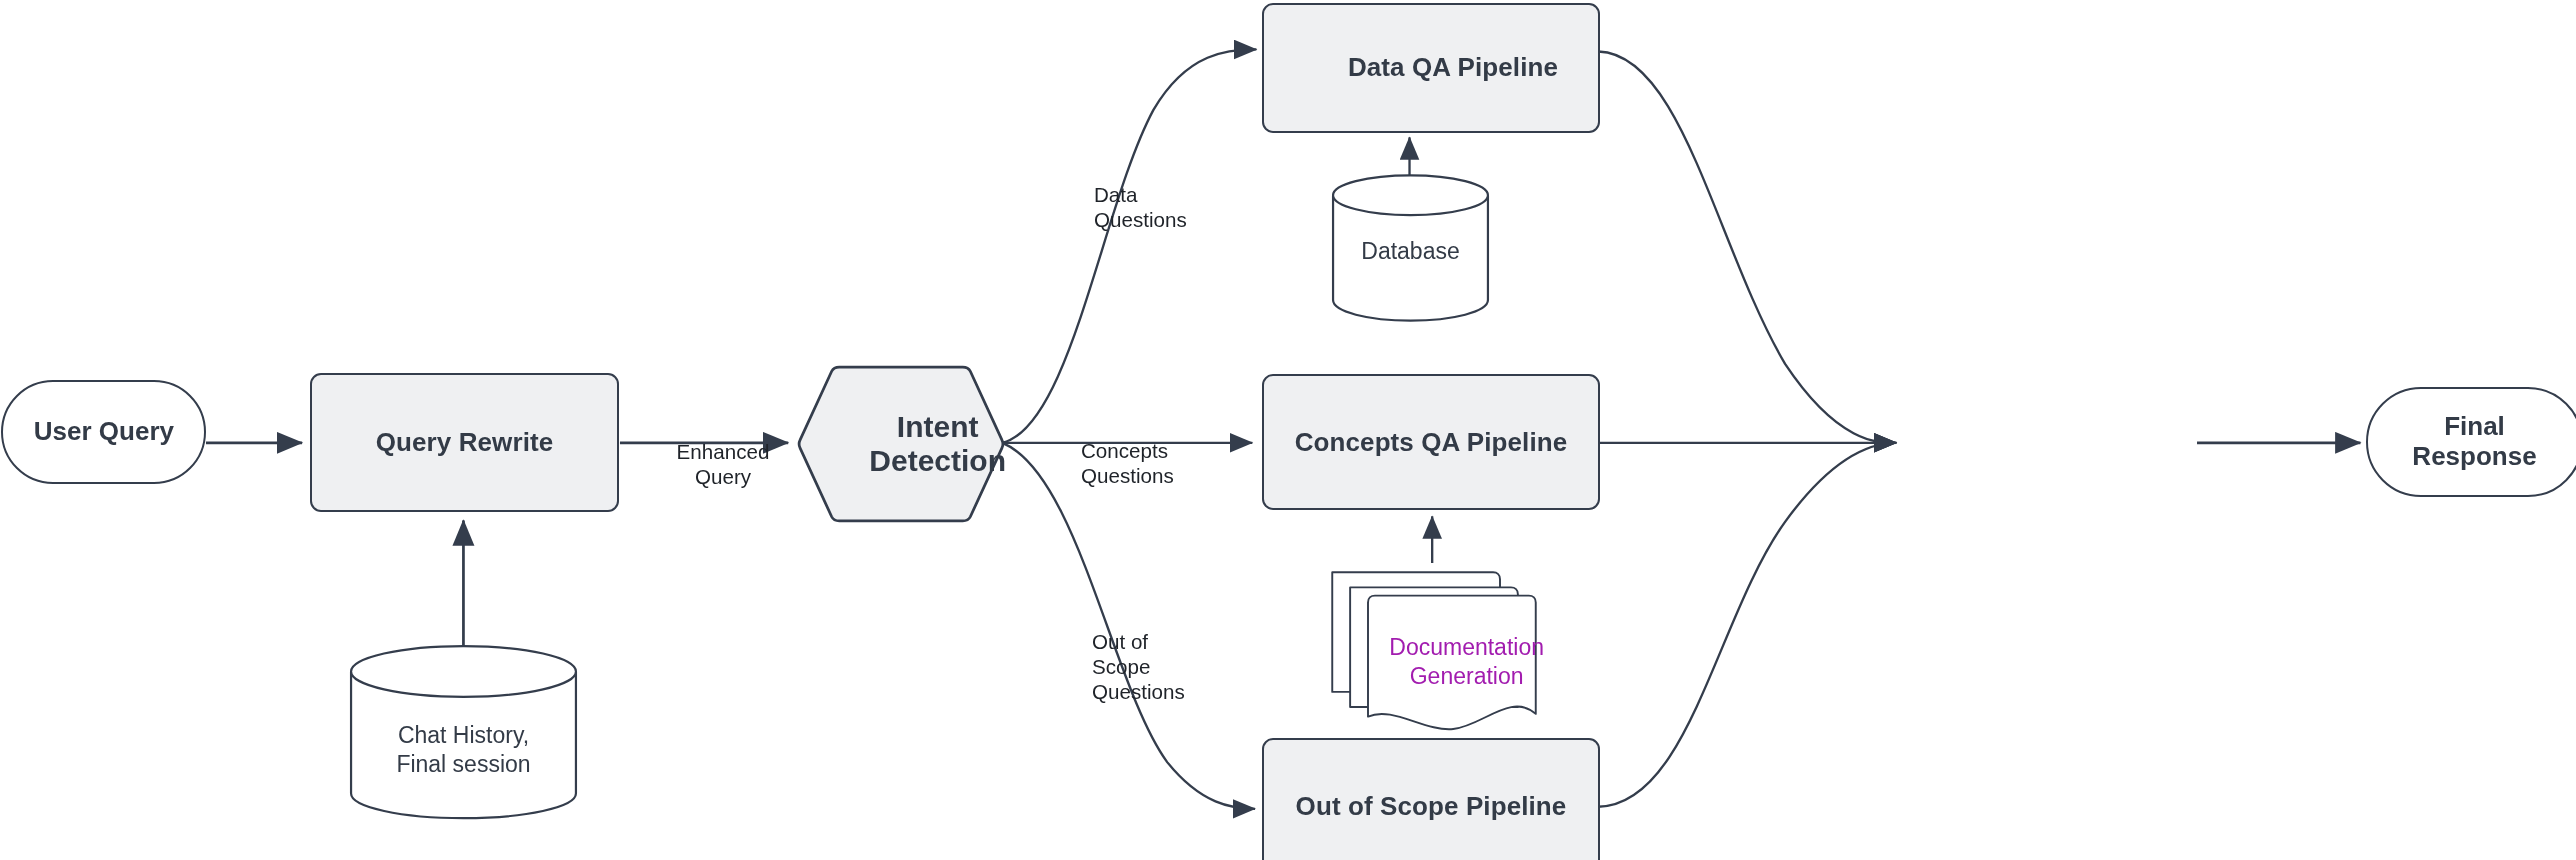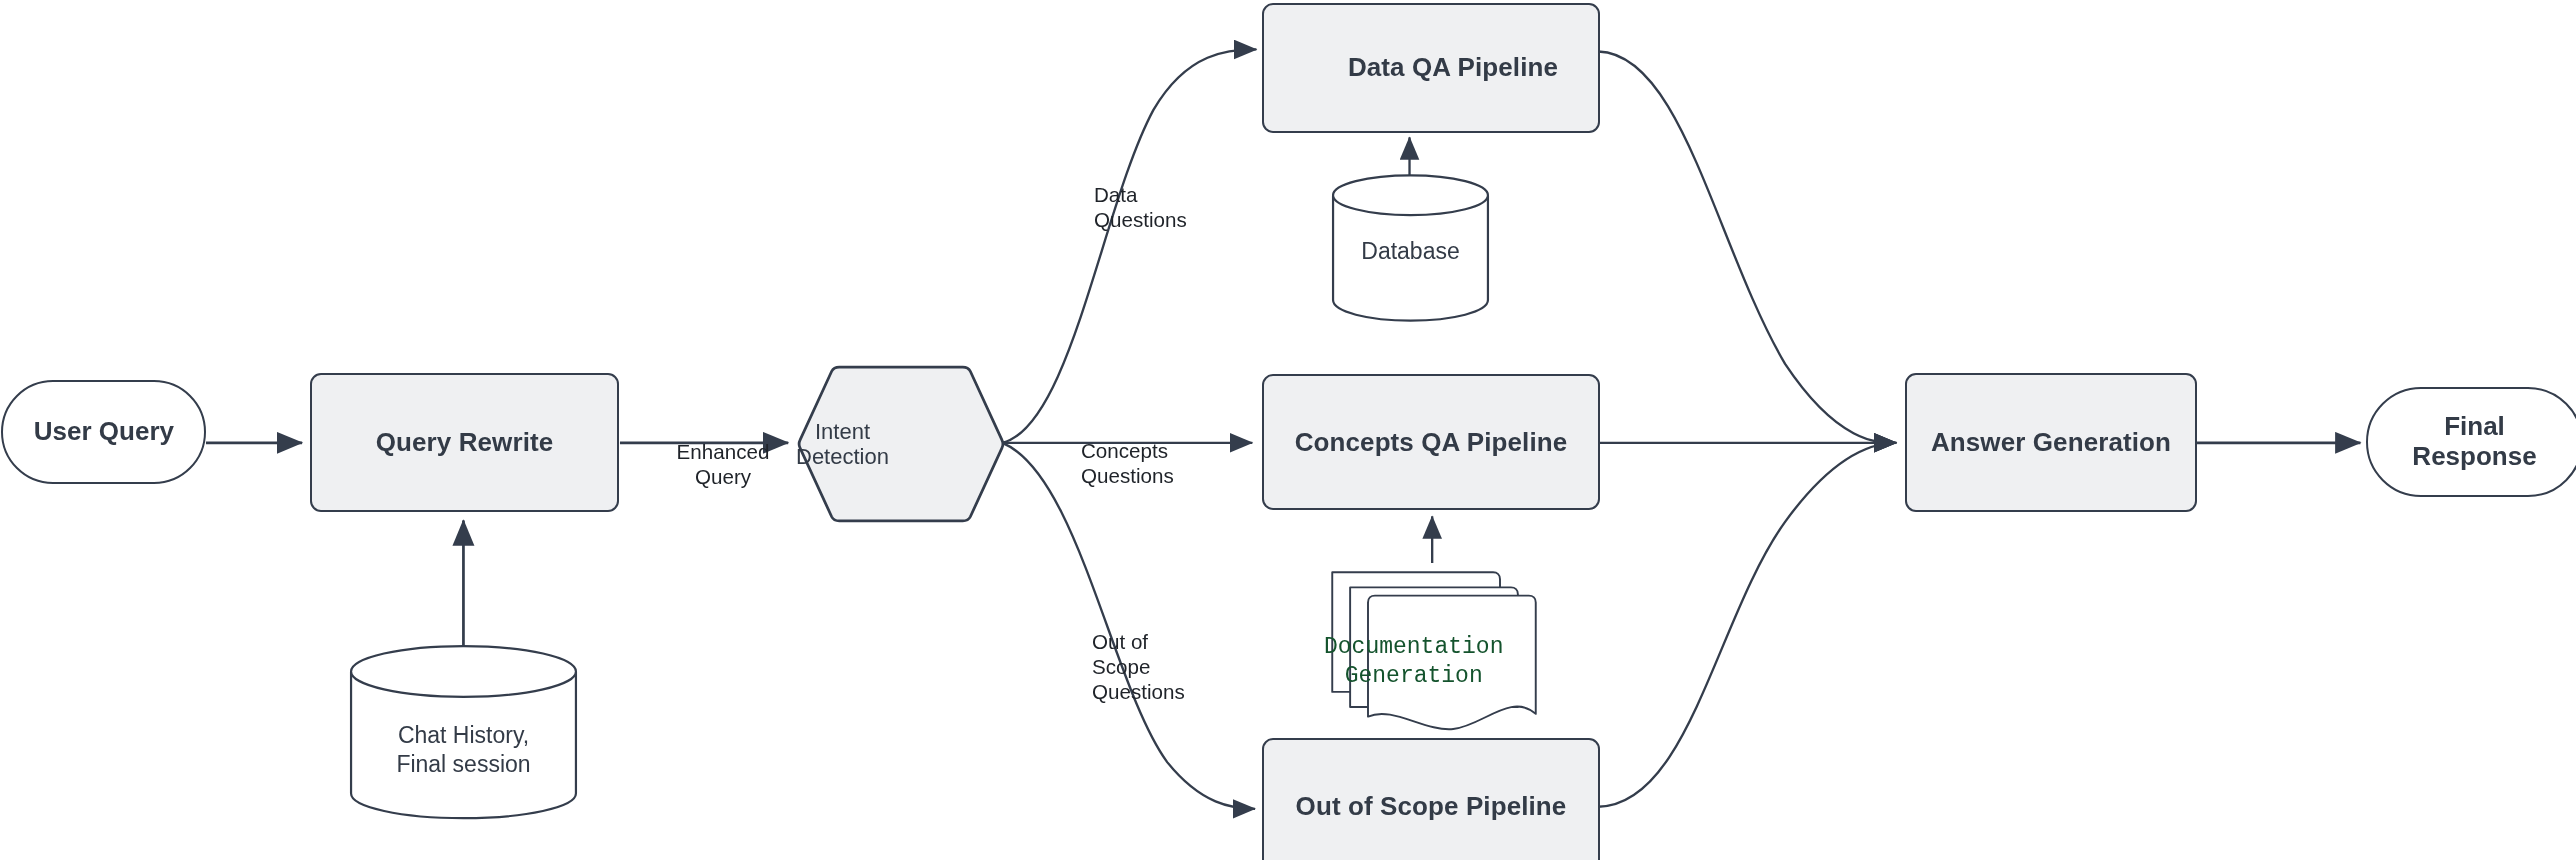--- a/index.html
+++ b/index.html
@@ -59,10 +59,10 @@
     width: 100%; height: 100%;
     display: flex;
     align-items: center;
-    justify-content: flex-start;
-    text-align: center;
-    font-weight: normal;
-    font-size: 22px;
+    justify-content: flex-end;
+    text-align: center;
+    font-weight: bold;
+    font-size: 30px;
     line-height: 1.15;
     color: #333b47;
     pointer-events: none;

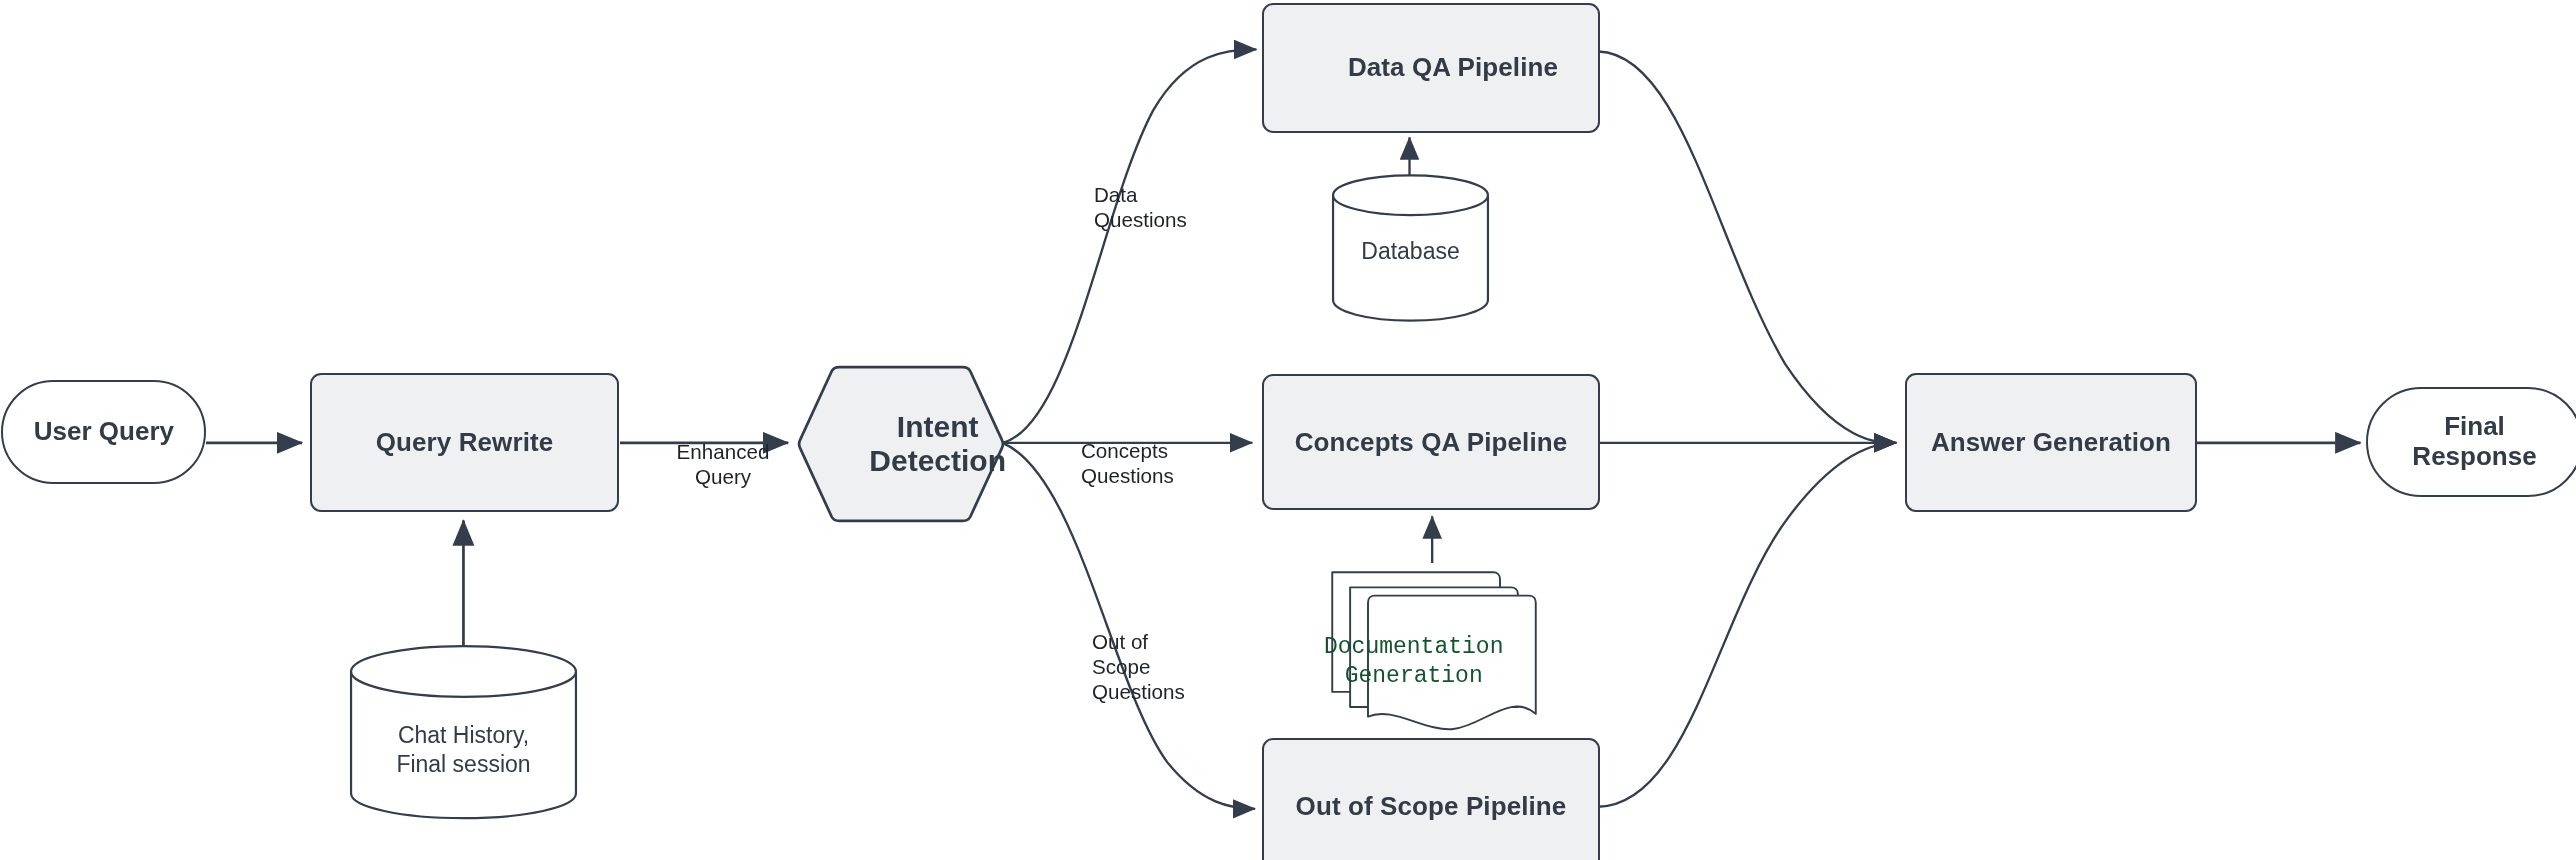--- a/index.html
+++ b/index.html
@@ -243,9 +243,6 @@
     <span>Out of Scope Pipeline</span>
   </div>
 
-  <div class="node proc" style="left:1905px; top:373px; width:292px; height:139px;">
-    <span>Answer Generation</span>
-  </div>
 
   <div class="node terminator" style="left:2366px; top:387px; width:217px; height:110px;">
     <div>

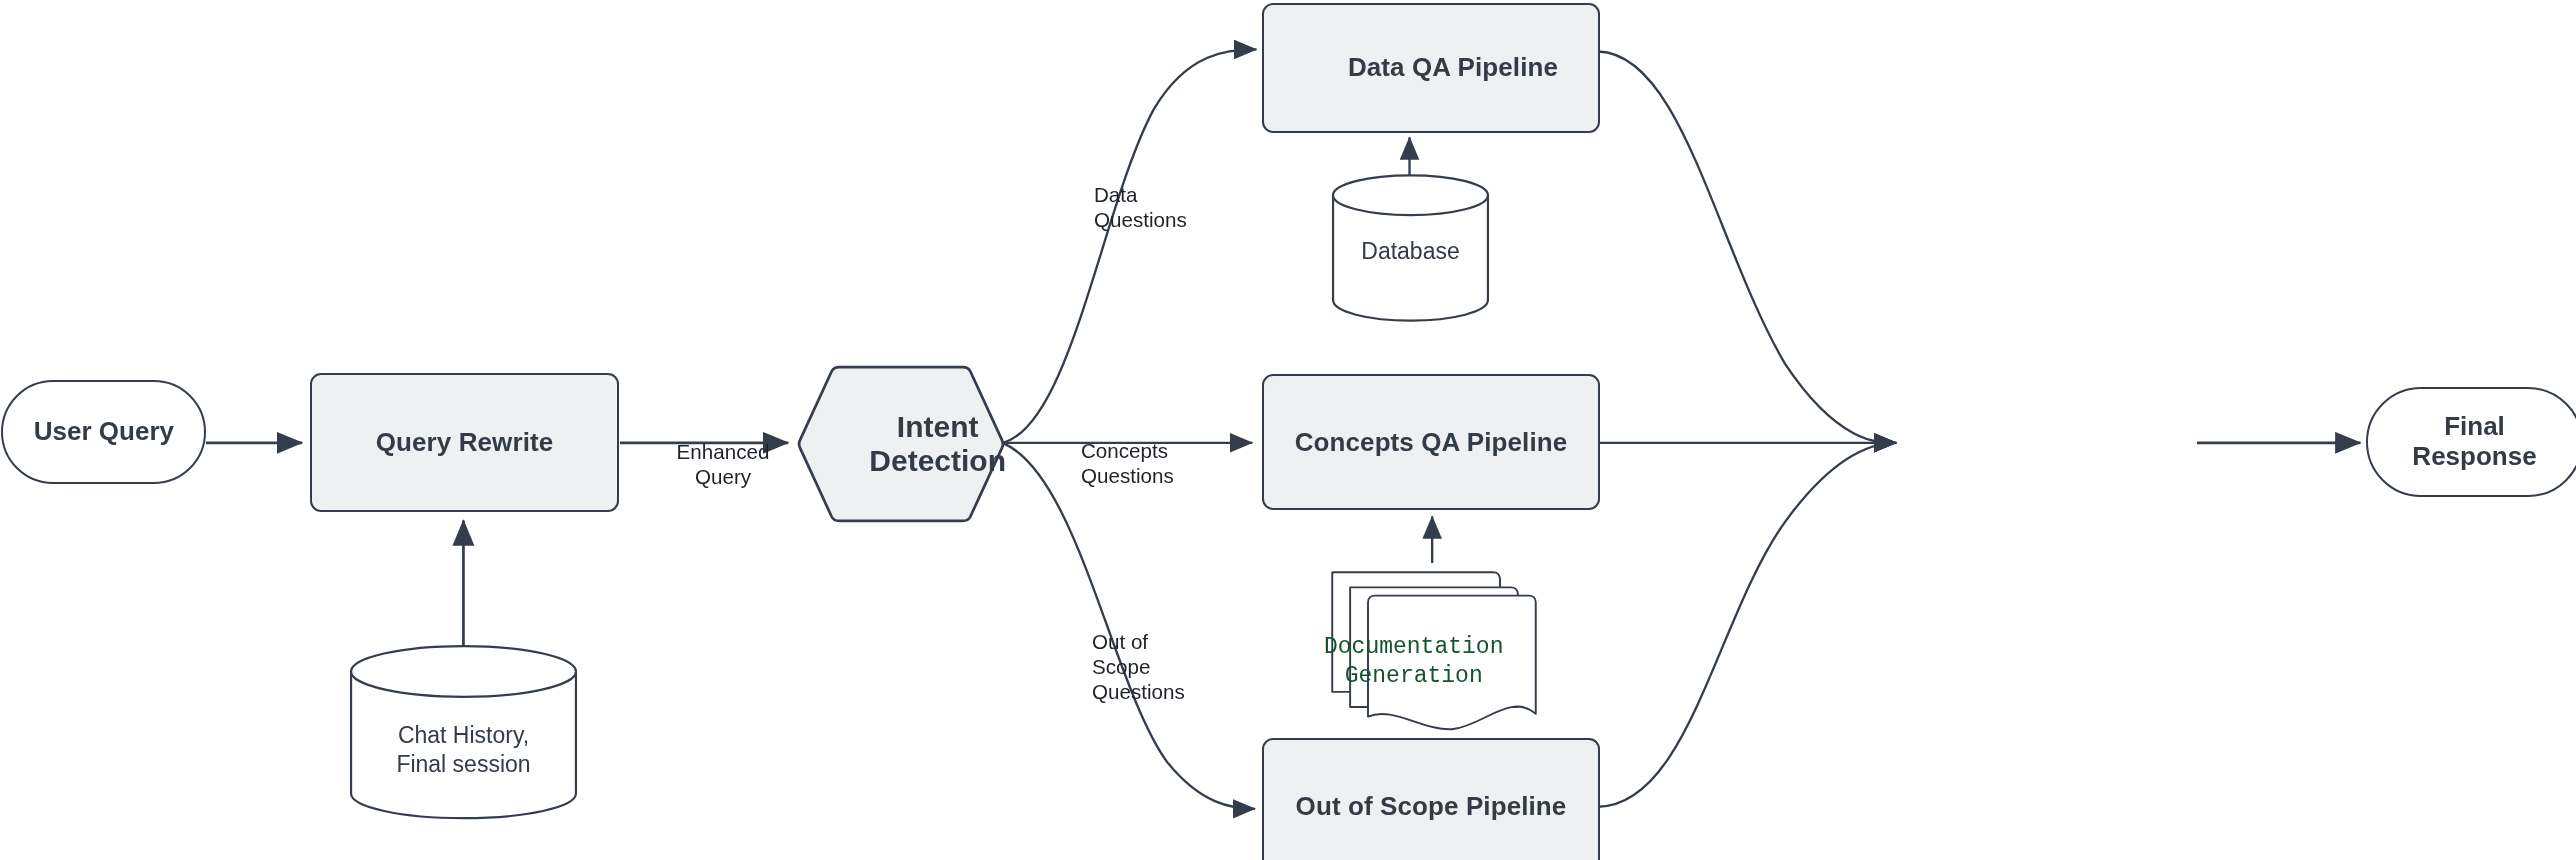--- a/index.html
+++ b/index.html
@@ -92,13 +92,12 @@
     width: 100%;
     display: flex;
     align-items: center;
-    justify-content: flex-start;
+    justify-content: flex-end;
     text-align: center;
     font-size: 23px;
     line-height: 1.25;
-    color: #14532d;
-    pointer-events: none;
-    font-family: Liberation Mono, monospace;
+    color: #a21caf;
+    pointer-events: none;
   }
   .edge-label {
     position: absolute;

